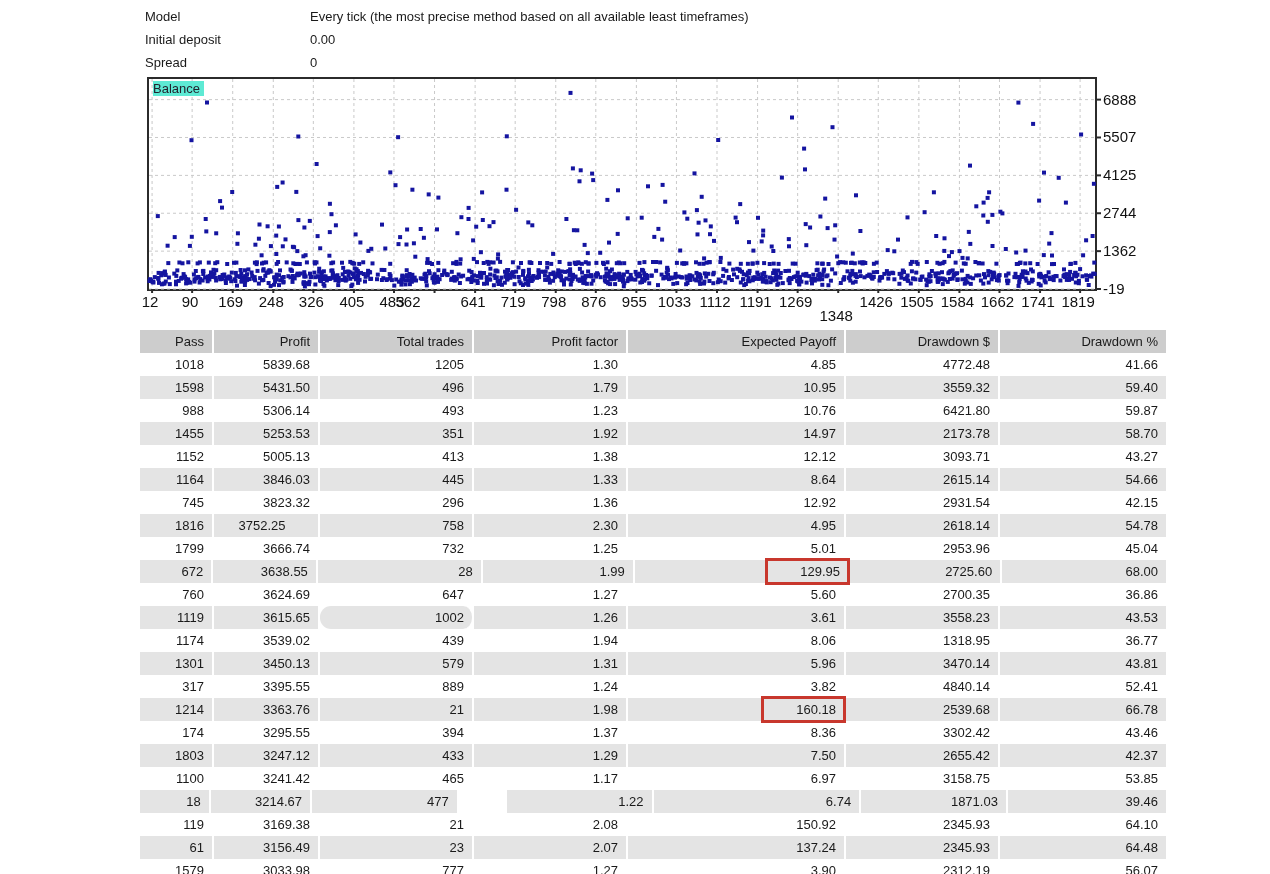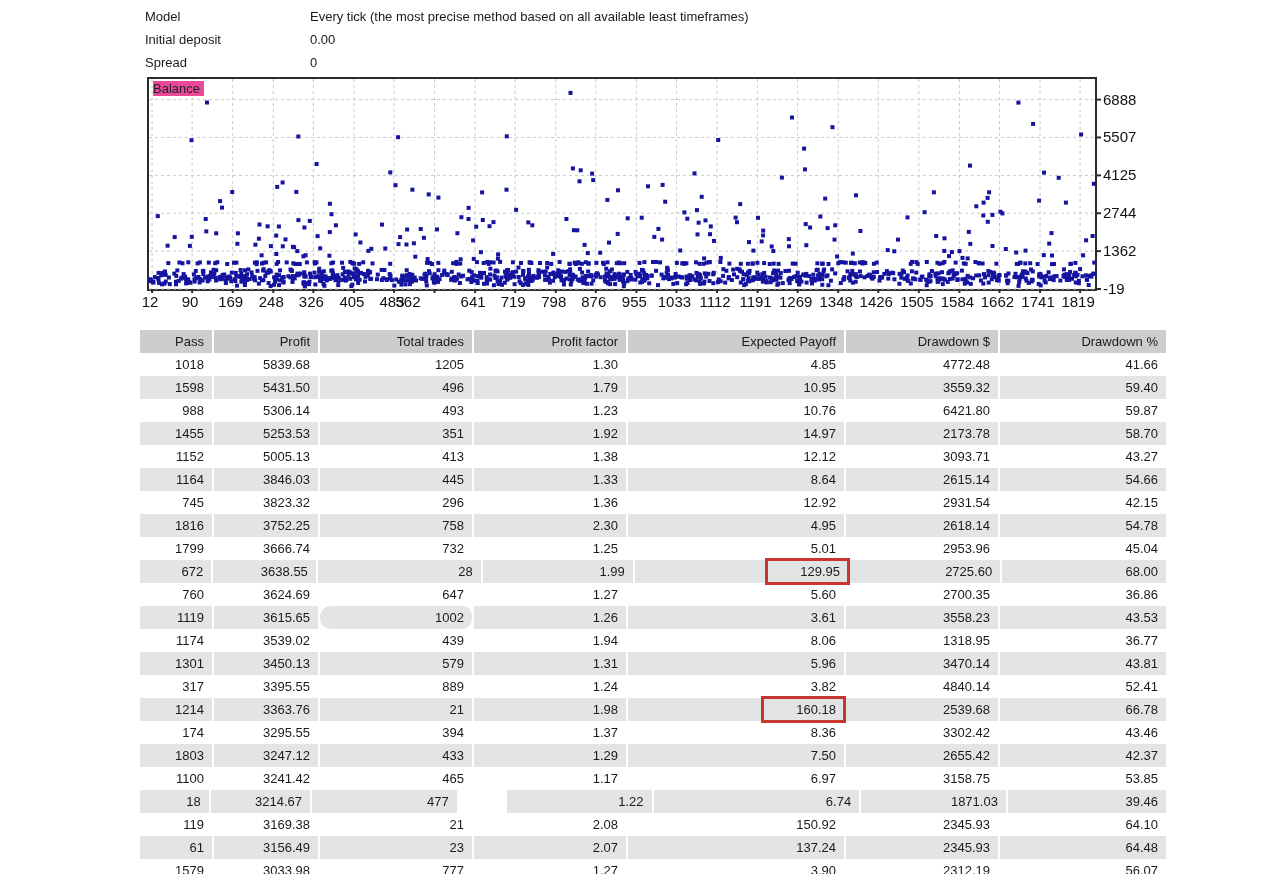--- a/index.html
+++ b/index.html
@@ -15,7 +15,7 @@
   
   .chart-plot{position:absolute;left:147px;top:77px;width:950px;height:214px;
               box-sizing:border-box;border:2px solid #2b2b2b;background:#fff;}
-  .chart-title{position:absolute;left:153px;top:81px;font-size:13px;color:#23232e;z-index:3;background:#ec4899;padding-right:4px;}
+  .chart-title{position:absolute;left:153px;top:81px;font-size:13px;color:#23232e;z-index:3;background:#5eead4;padding-right:4px;}
   .ylab{position:absolute;font-size:15px;color:#111;white-space:nowrap;}
   .xlab{position:absolute;font-size:15px;color:#111;text-align:center;white-space:nowrap;}
 

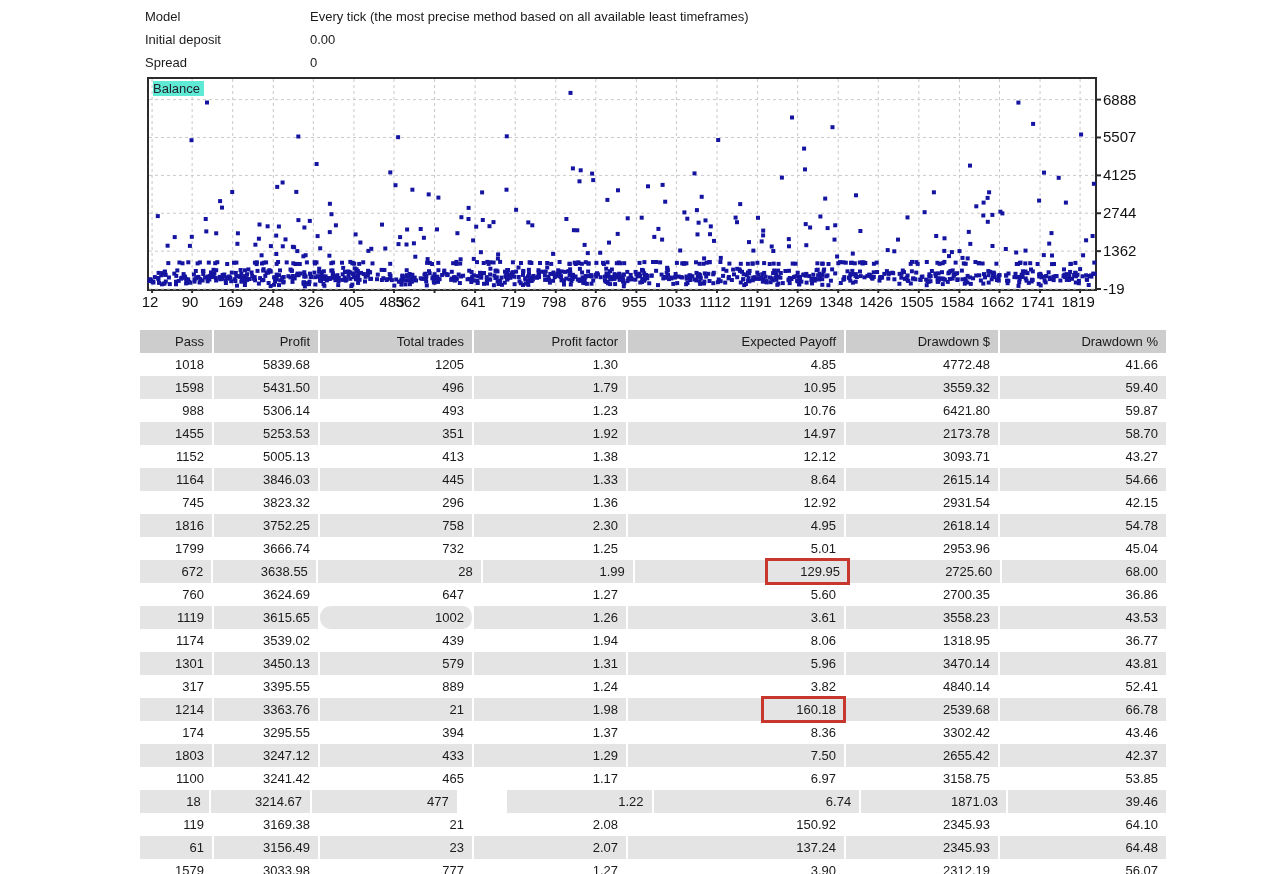--- a/index.html
+++ b/index.html
@@ -1671,7 +1671,7 @@
     <div class="xlab" style="left: 691.011px; width: 48px; top: 293px;">1112</div>
     <div class="xlab" style="left: 731.583px; width: 48px; top: 293px;">1191</div>
     <div class="xlab" style="left: 771.642px; width: 48px; top: 293px;">1269</div>
-    <div class="xlab" style="left: 812.214px; width: 48px; top: 293px;">1348</div>
+    <div class="xlab" style="left: 812.214px; width: 48px; top: 307px;">1348</div>
     <div class="xlab" style="left: 852.273px; width: 48px; top: 293px;">1426</div>
     <div class="xlab" style="left: 892.845px; width: 48px; top: 293px;">1505</div>
     <div class="xlab" style="left: 933.417px; width: 48px; top: 293px;">1584</div>

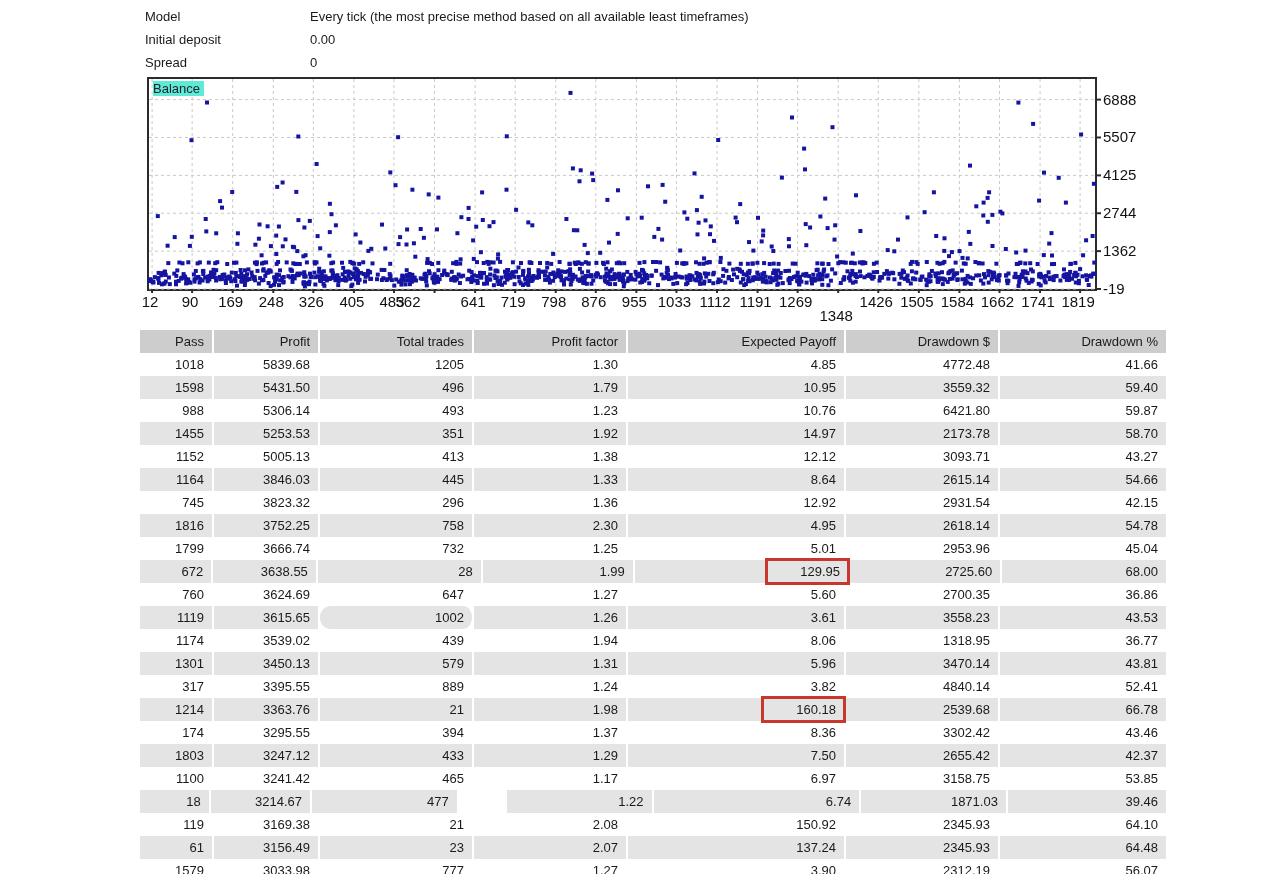--- a/index.html
+++ b/index.html
@@ -1504,7 +1504,7 @@
       </div>
       <div class="t-row stripe">
         <div class="t-cell gapped" style="width: 74px;">1816</div>
-        <div class="t-cell gapped" style="width: 106px;">3752.25</div>
+        <div class="t-cell gapped" style="width: 106px; text-align: center;">3752.25</div>
         <div class="t-cell gapped" style="width: 154px;">758</div>
         <div class="t-cell gapped" style="width: 154px;">2.30</div>
         <div class="t-cell gapped" style="width: 218px;">4.95</div>

